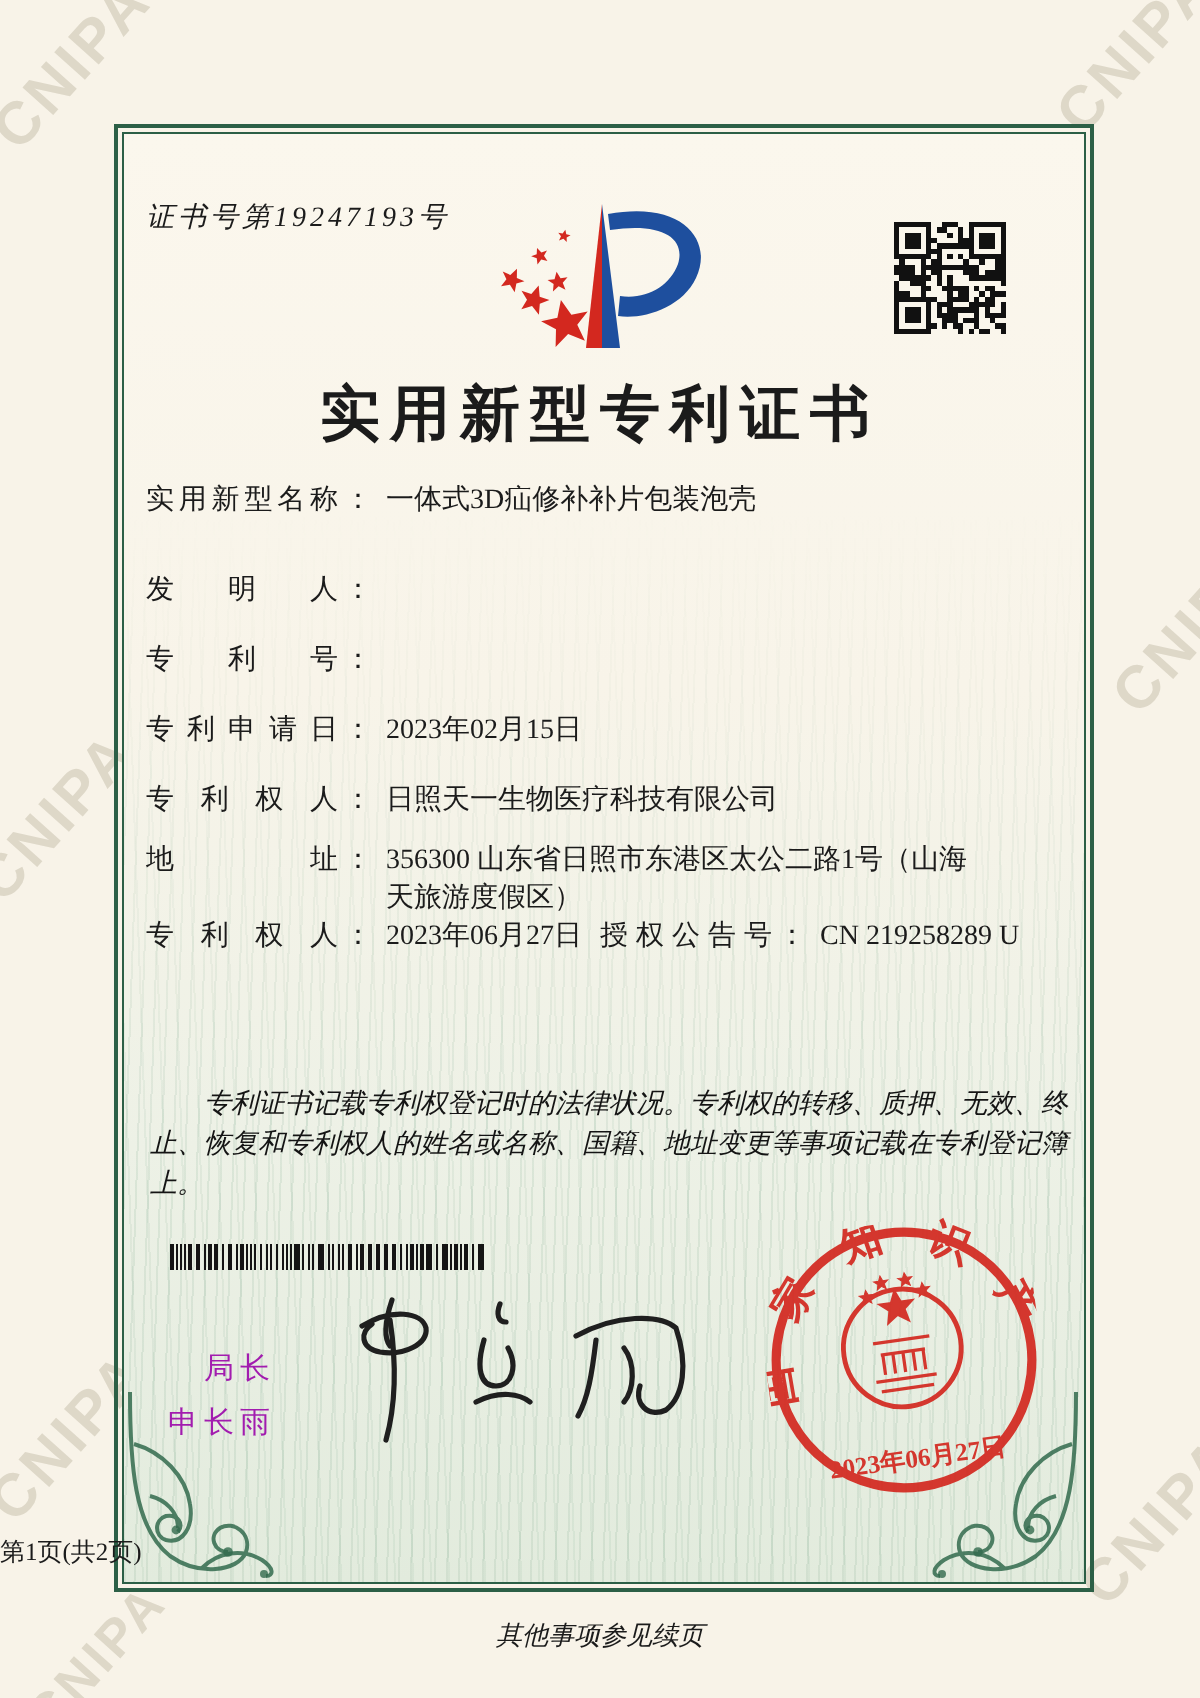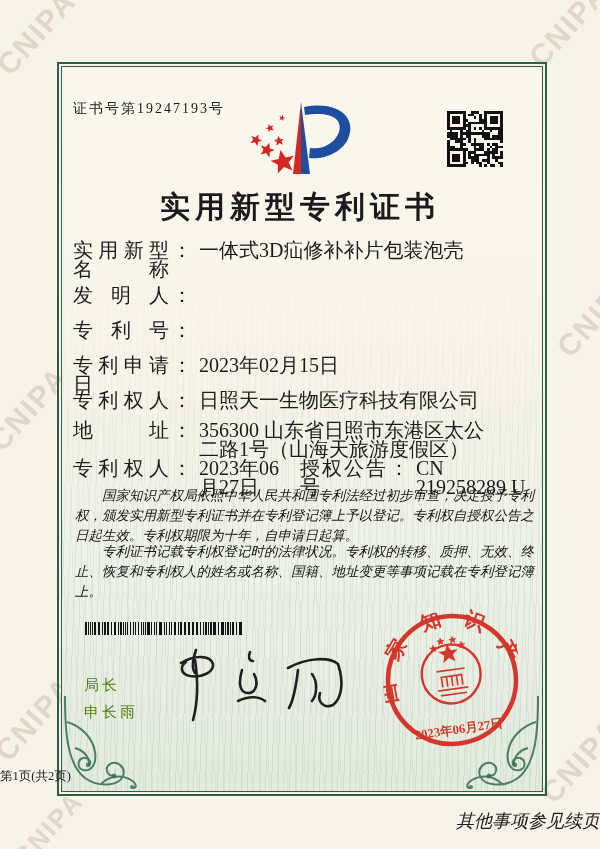--- a/index.html
+++ b/index.html
@@ -20,7 +20,7 @@
         repeating-linear-gradient(88deg, rgba(110,160,130,.10) 0 1px, transparent 1px 9px);
       -webkit-mask-image:linear-gradient(180deg,transparent 26%,#000 72%);
       mask-image:linear-gradient(180deg,transparent 26%,#000 72%);}
-  .certno{position:absolute;left:73px;top:100px;font-size:14px;letter-spacing:2px;}
+  .certno{position:absolute;left:73px;top:100px;font-size:14px;letter-spacing:2px;font-style:italic;}
   .logo{position:absolute;left:243px;top:98px;width:116px;height:80px;}
   .qr{position:absolute;left:447px;top:111px;width:56px;height:56px;}
   .title{position:absolute;left:0;right:0;top:187px;text-align:center;font-size:30px;

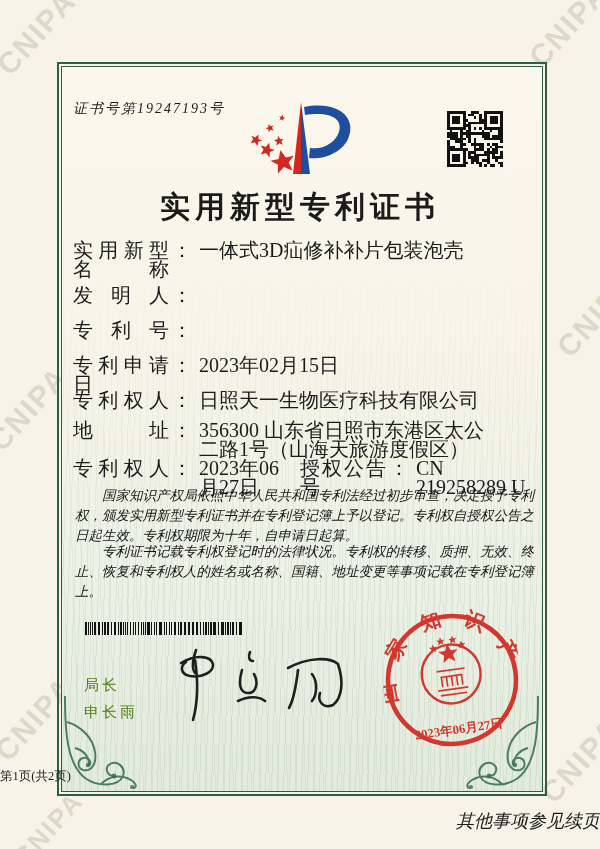--- a/index.html
+++ b/index.html
@@ -25,7 +25,7 @@
   .qr{position:absolute;left:447px;top:111px;width:56px;height:56px;}
   .title{position:absolute;left:0;right:0;top:187px;text-align:center;font-size:30px;
          font-weight:bold;letter-spacing:5px;}
-  .row{position:absolute;left:73px;width:440px;font-size:20px;display:flex;line-height:19px;}
+  .row{position:absolute;left:73px;width:440px;font-size:14px;display:flex;line-height:19px;}
   .flabel{flex:none;width:96px;text-align:justify;text-align-last:justify;-moz-text-align-last:justify;}
   .colon{flex:none;margin:0 7px 0 3px;}
   .fval{flex:1;}

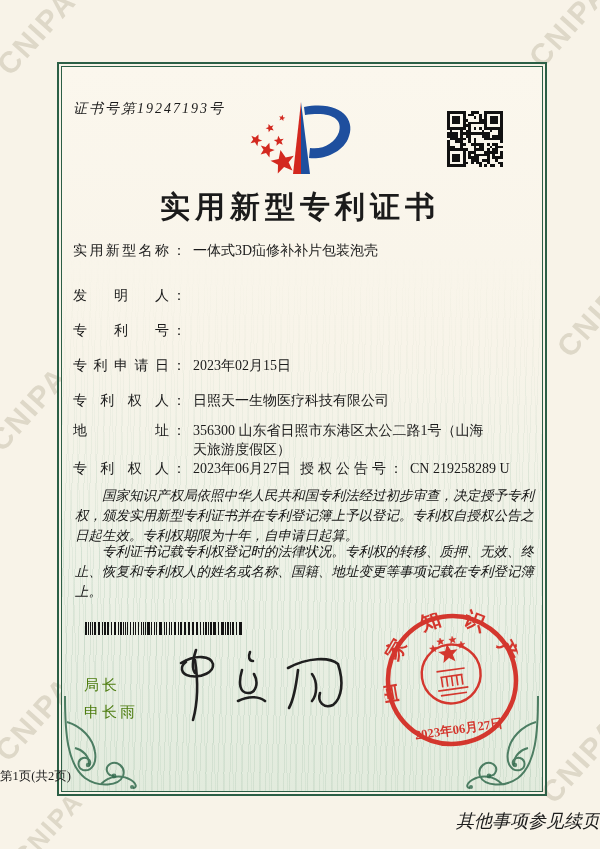--- a/index.html
+++ b/index.html
@@ -417,7 +417,6 @@
     <span class="fval">CN 219258289 U</span>
   </div>
 
-  <div class="para" style="top:486px">国家知识产权局依照中华人民共和国专利法经过初步审查，决定授予专利权，颁发实用新型专利证书并在专利登记簿上予以登记。专利权自授权公告之日起生效。专利权期限为十年，自申请日起算。</div>
   <div class="para" style="top:542px">专利证书记载专利权登记时的法律状况。专利权的转移、质押、无效、终止、恢复和专利权人的姓名或名称、国籍、地址变更等事项记载在专利登记簿上。</div>
 
   <svg class="barcode" id="barsvg" viewBox="0 0 158 13" preserveAspectRatio="none">

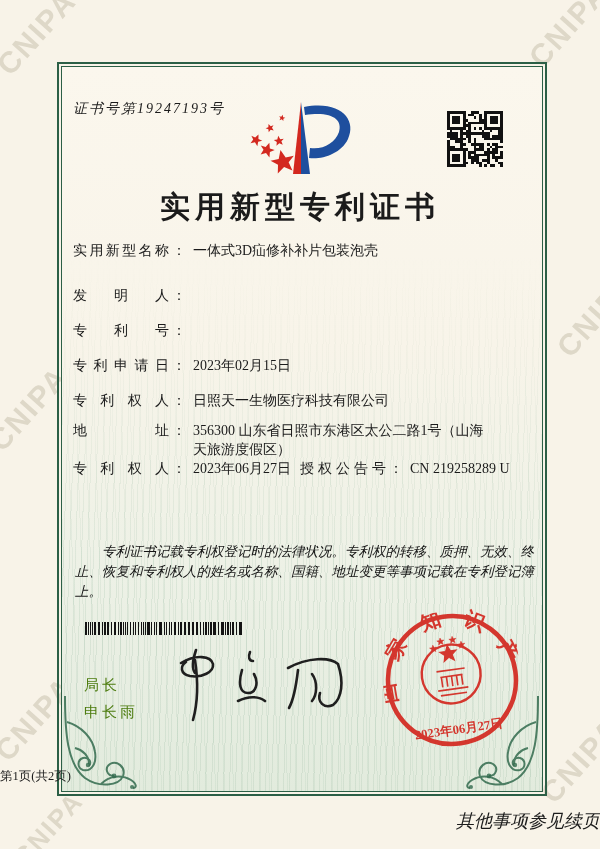--- a/index.html
+++ b/index.html
@@ -33,7 +33,7 @@
         font-style:italic;text-indent:2em;color:#141414;}
   .barcode{position:absolute;left:85px;top:622px;width:158px;height:13px;}
   .dirblock{position:absolute;left:84px;top:671px;font-family:"Liberation Sans",sans-serif;
-            font-size:15px;letter-spacing:3px;line-height:27px;color:#4d7c0f;}
+            font-size:15px;letter-spacing:3px;line-height:27px;color:#a21caf;text-align:right;}
   .sig{position:absolute;left:162px;top:640px;width:196px;height:88px;}
   .seal{position:absolute;left:383px;top:611px;width:138px;height:138;transform:rotate(-8deg);opacity:.92;}
   .pagefoot{position:absolute;left:0;right:0;top:768px;font-size:12.5px;}

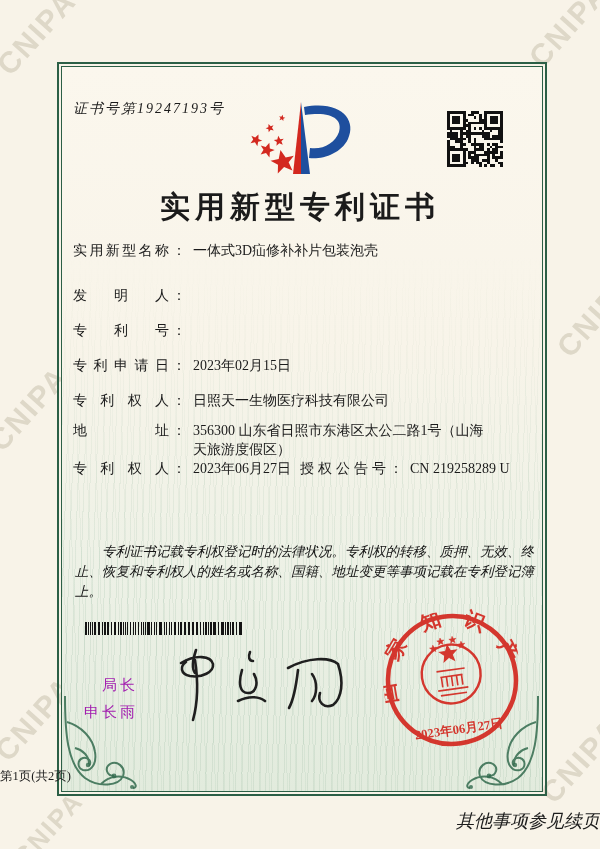--- a/index.html
+++ b/index.html
@@ -37,7 +37,7 @@
   .sig{position:absolute;left:162px;top:640px;width:196px;height:88px;}
   .seal{position:absolute;left:383px;top:611px;width:138px;height:138;transform:rotate(-8deg);opacity:.92;}
   .pagefoot{position:absolute;left:0;right:0;top:768px;font-size:12.5px;}
-  .cont{position:absolute;left:0;right:0;top:809px;text-align:right;font-size:18px;font-style:italic;}
+  .cont{position:absolute;left:0;right:0;top:809px;text-align:center;font-size:13px;font-style:italic;}
   .flourish{position:absolute;width:84px;height:98px;}
   .flourish.br{left:458px;top:692px;}
   .flourish.bl{left:61px;top:692px;transform:scaleX(-1);}

